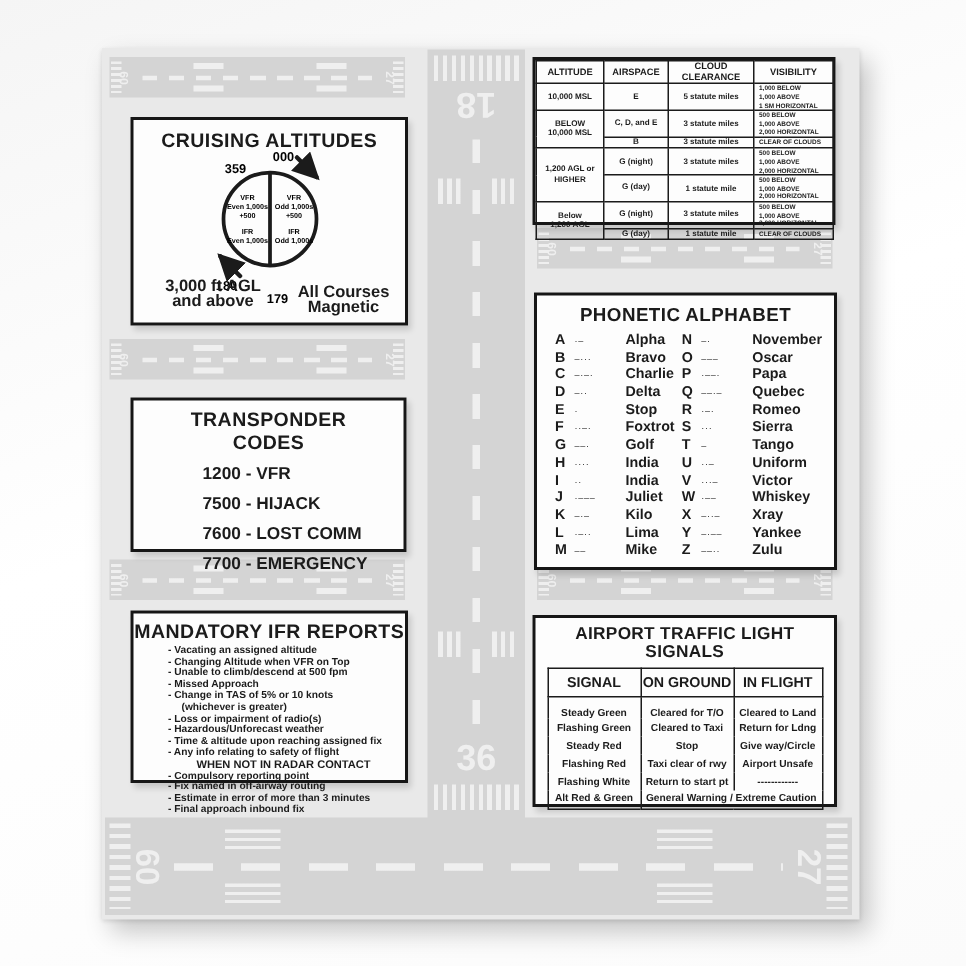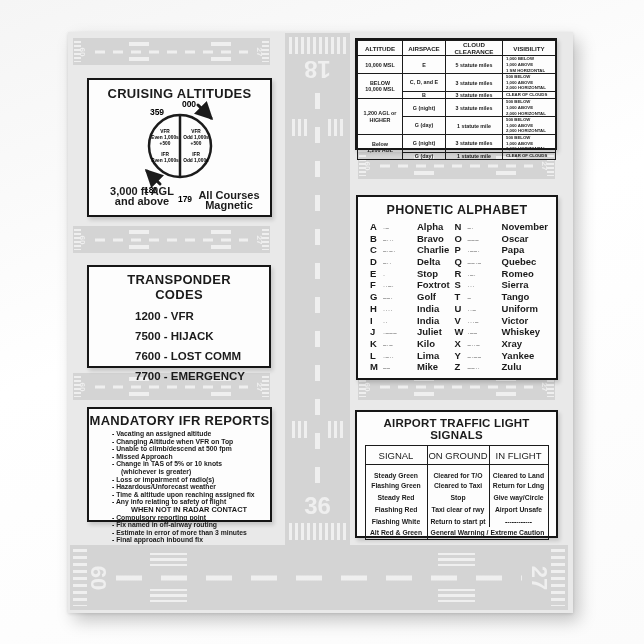--- a/index.html
+++ b/index.html
@@ -90,7 +90,7 @@
   #signals{left:287px;top:378px;width:203px;height:128px;}
   #signals .p-title{font-size:11.5px;margin-top:5px;letter-spacing:.2px;}
   .ls-table{width:183px;margin:4px auto 0;border-collapse:collapse;table-layout:fixed;border:1.5px solid var(--ink);}
-  .ls-th{border:1.5px solid var(--ink);font-size:9.5px;font-weight:normal;height:19px;text-align:center;}
+  .ls-th{border:1.5px solid var(--ink);font-size:9.5px;font-weight:bold;height:19px;text-align:center;}
   .ls-table tbody td{border-left:1.5px solid var(--ink);border-right:1.5px solid var(--ink);
       font-weight:bold;font-size:6.8px;text-align:center;height:12px;vertical-align:middle;}
   .ls-table tbody tr.first td{padding-top:7px;}

